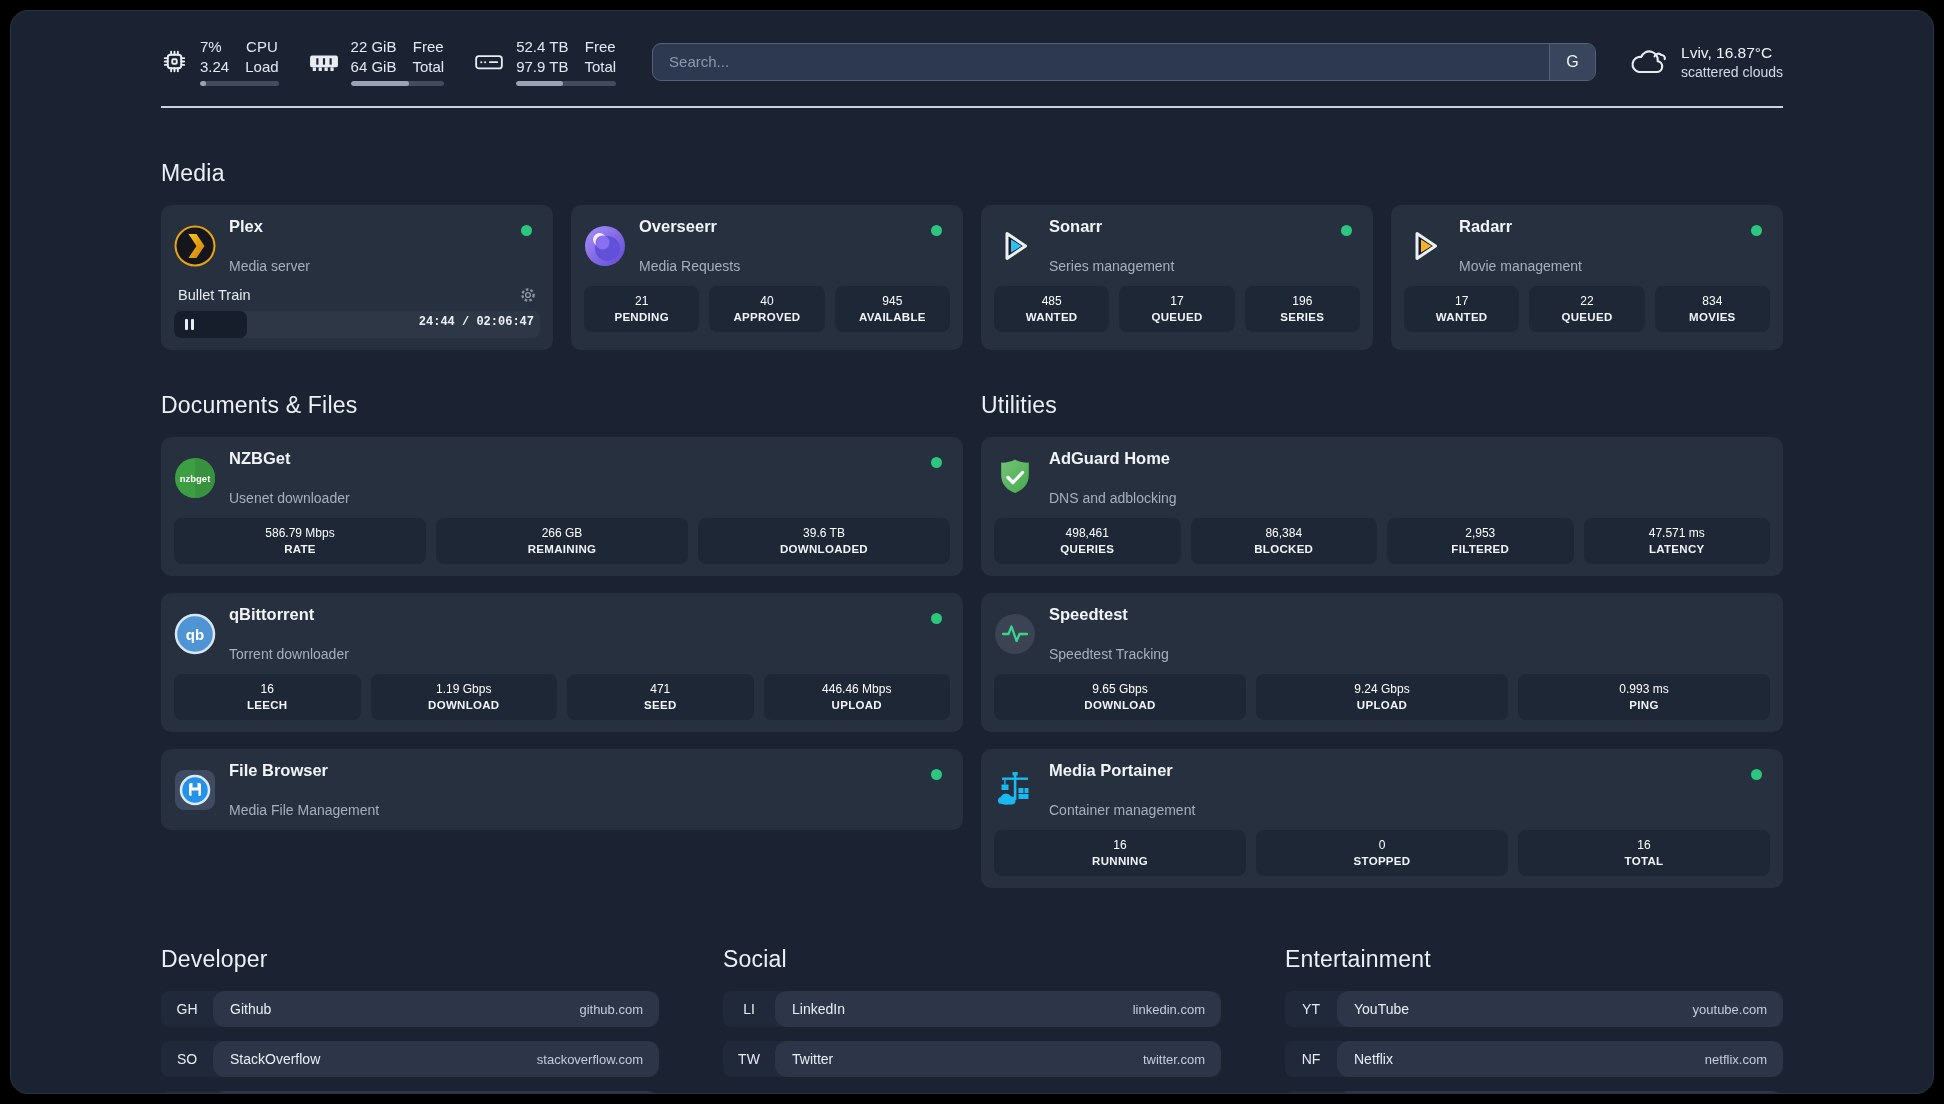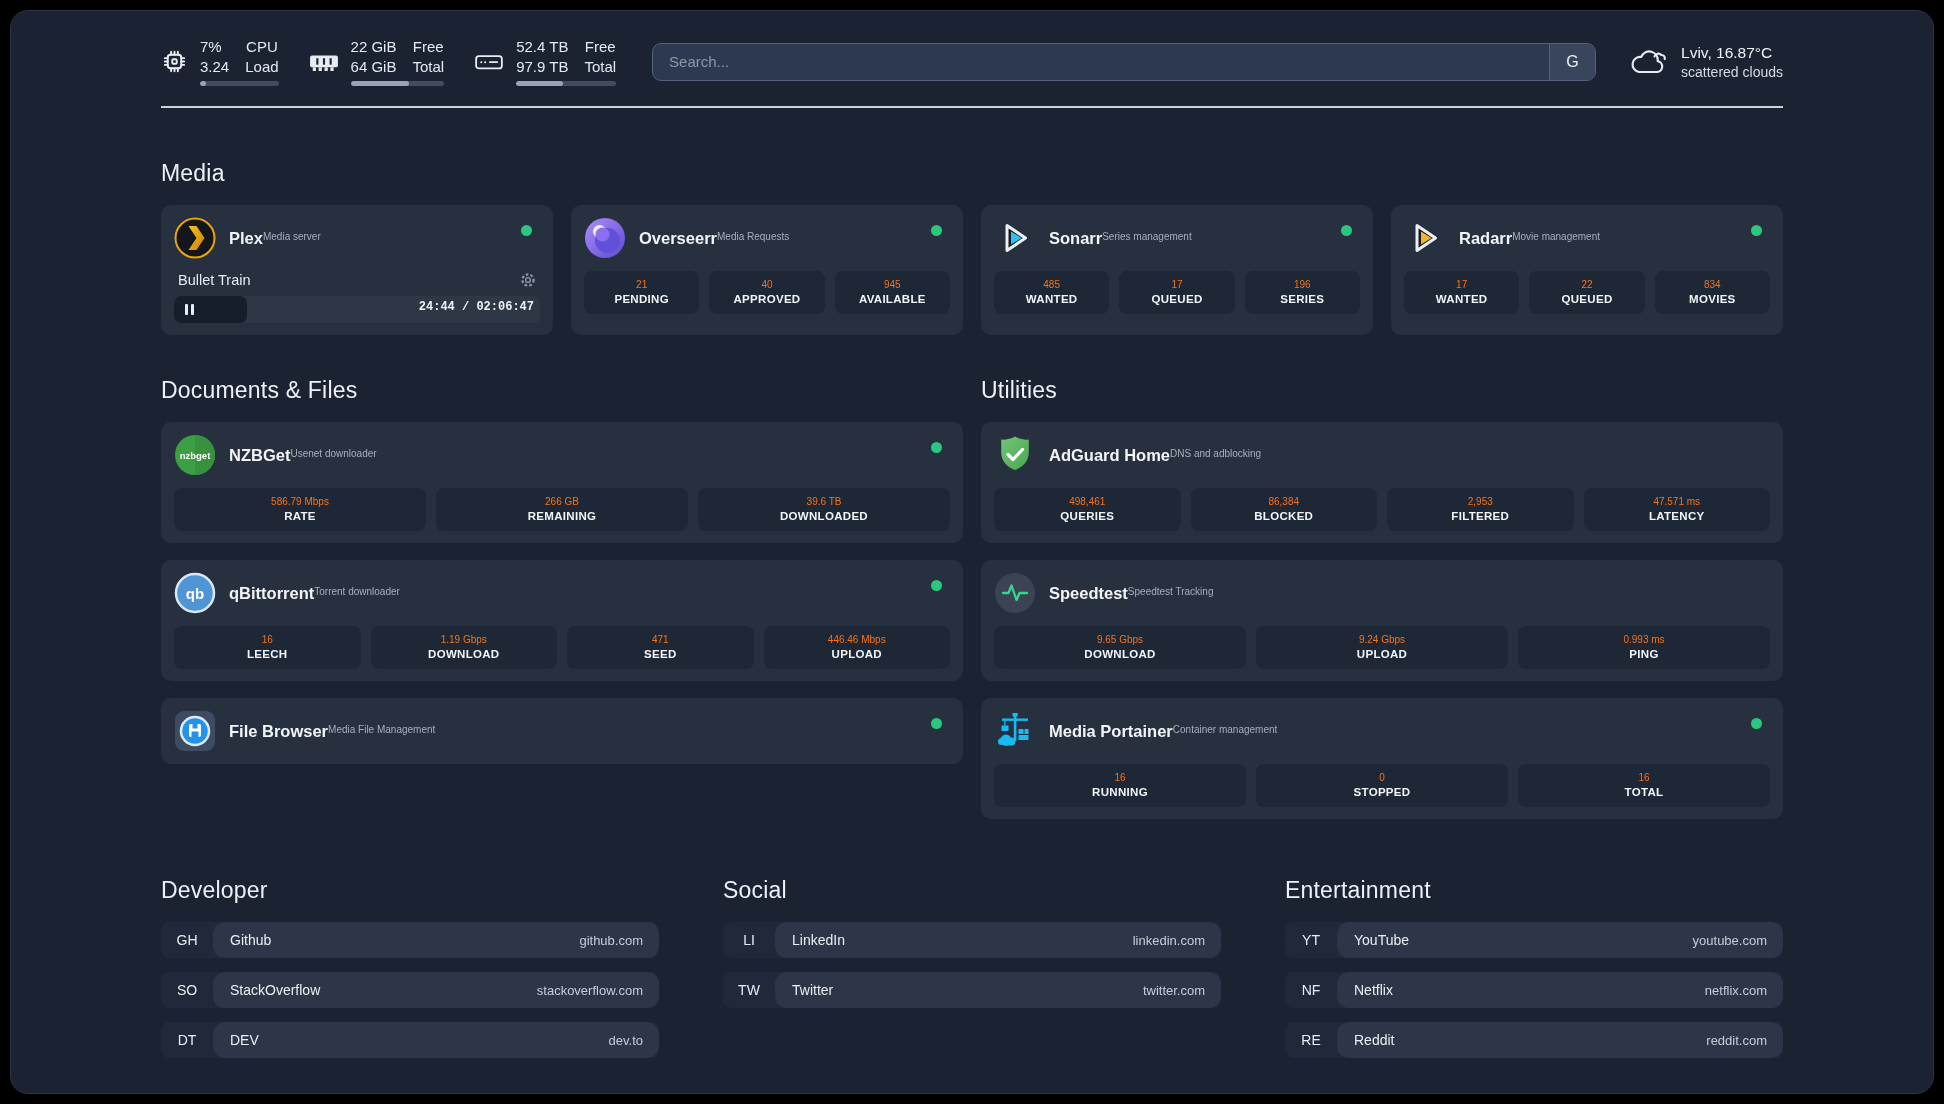--- a/index.html
+++ b/index.html
@@ -46,7 +46,7 @@
   .card { background:#27303f; border-radius:10px; padding:12px 13px; cursor:pointer; }
   .card-head { display:flex; align-items:center; gap:13px; }
   .svc-icon { width:42px; height:42px; flex:0 0 42px; display:flex; align-items:center; justify-content:center; }
-  .titles { display:flex; flex-direction:row; }
+  .titles { display:flex; flex-direction:column;gap:20px; }
   .svc-name { font-size:16.5px; font-weight:600; color:#f2f4f8; }
   .svc-desc { font-size:10px; color:#a5afbe; margin-top:2px; }
   .dot { width:11px; height:11px; border-radius:50%; background:#2bc77e; margin-left:auto; margin-right:8px; align-self:flex-start; margin-top:8px; }

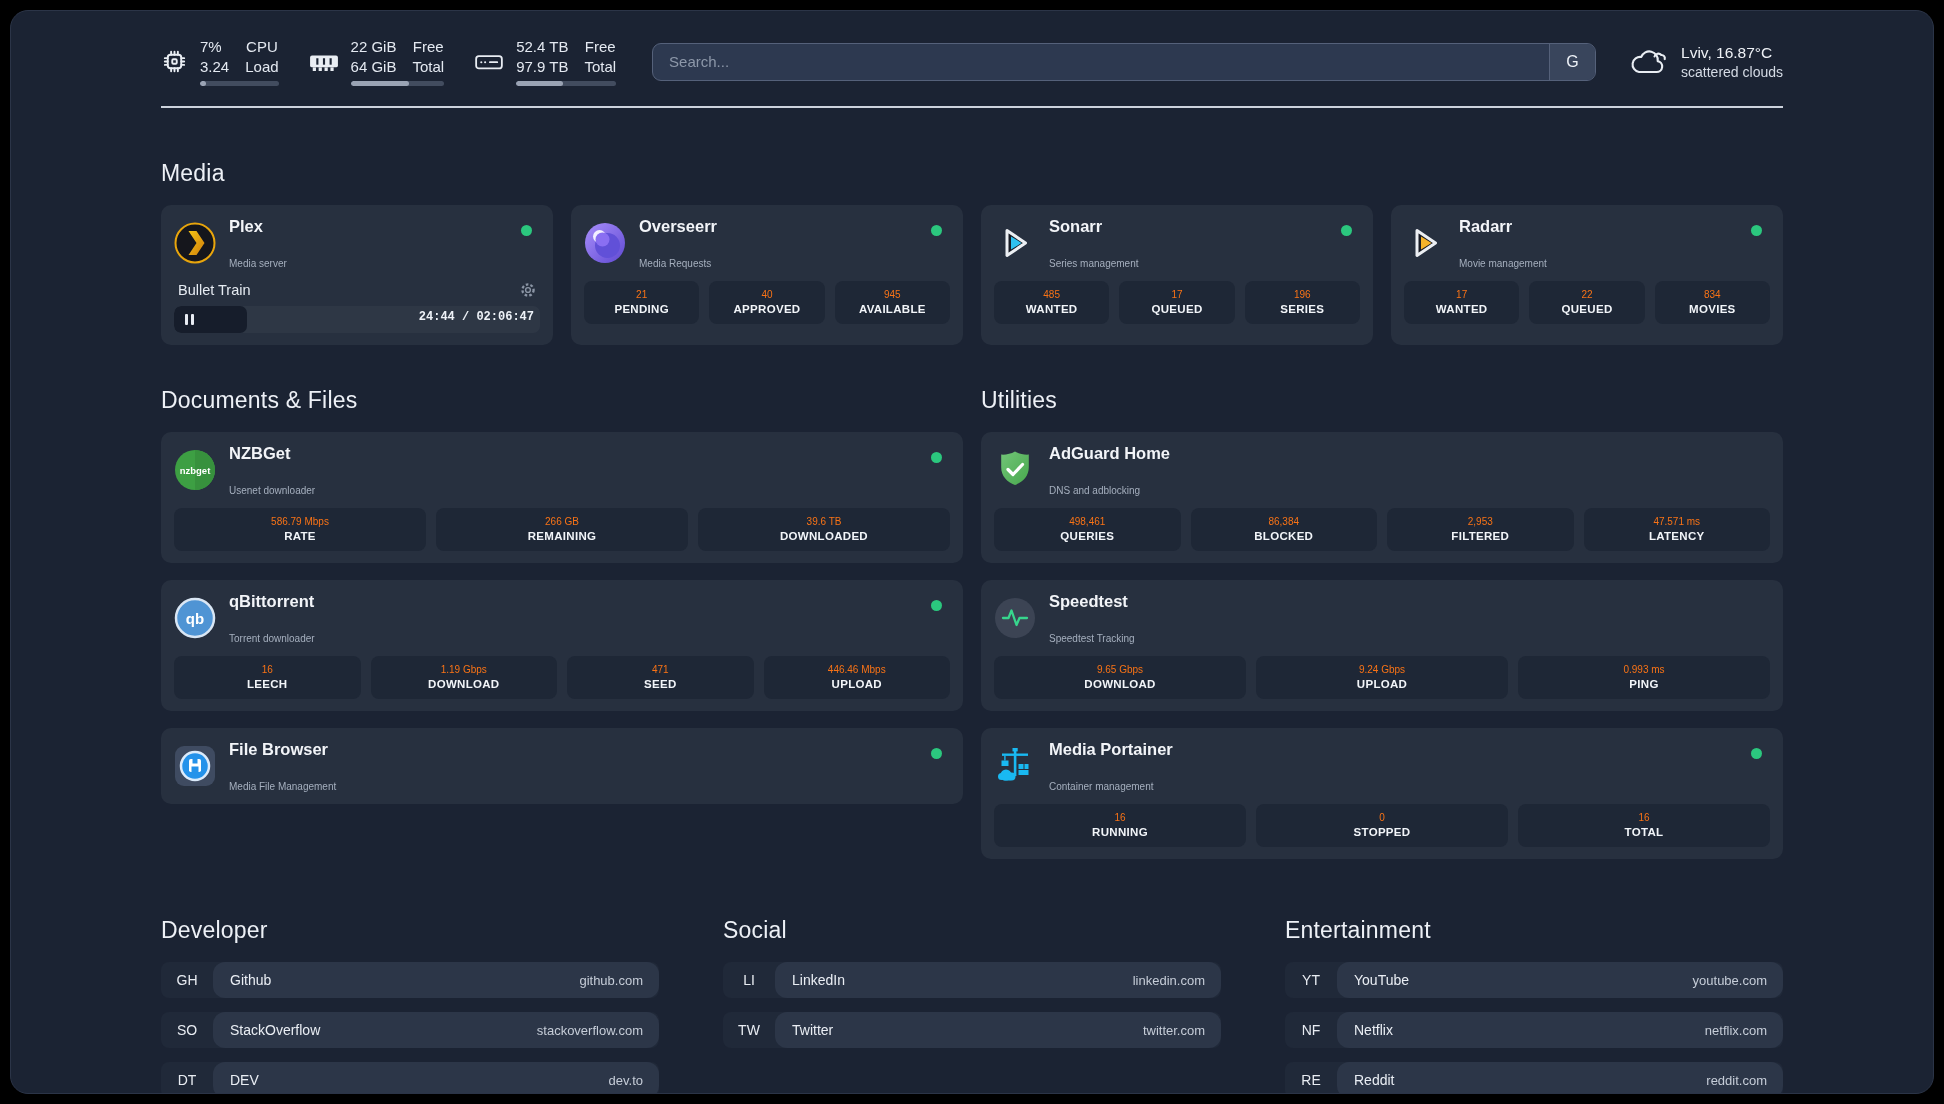--- a/index.html
+++ b/index.html
@@ -48,7 +48,7 @@
   .svc-icon { width:42px; height:42px; flex:0 0 42px; display:flex; align-items:center; justify-content:center; }
   .titles { display:flex; flex-direction:column;gap:20px; }
   .svc-name { font-size:16.5px; font-weight:600; color:#f2f4f8; }
-  .svc-desc { font-size:10px; color:#a5afbe; margin-top:2px; }
+  .svc-desc { font-size:14px; color:#a5afbe; margin-top:2px; }
   .dot { width:11px; height:11px; border-radius:50%; background:#2bc77e; margin-left:auto; margin-right:8px; align-self:flex-start; margin-top:8px; }
   .card-stats { display:flex; gap:10px; margin-top:12px; }
   .stat-box { flex:1; background:#1e2736; border-radius:8px; text-align:center; padding:8px 4px 9px; }

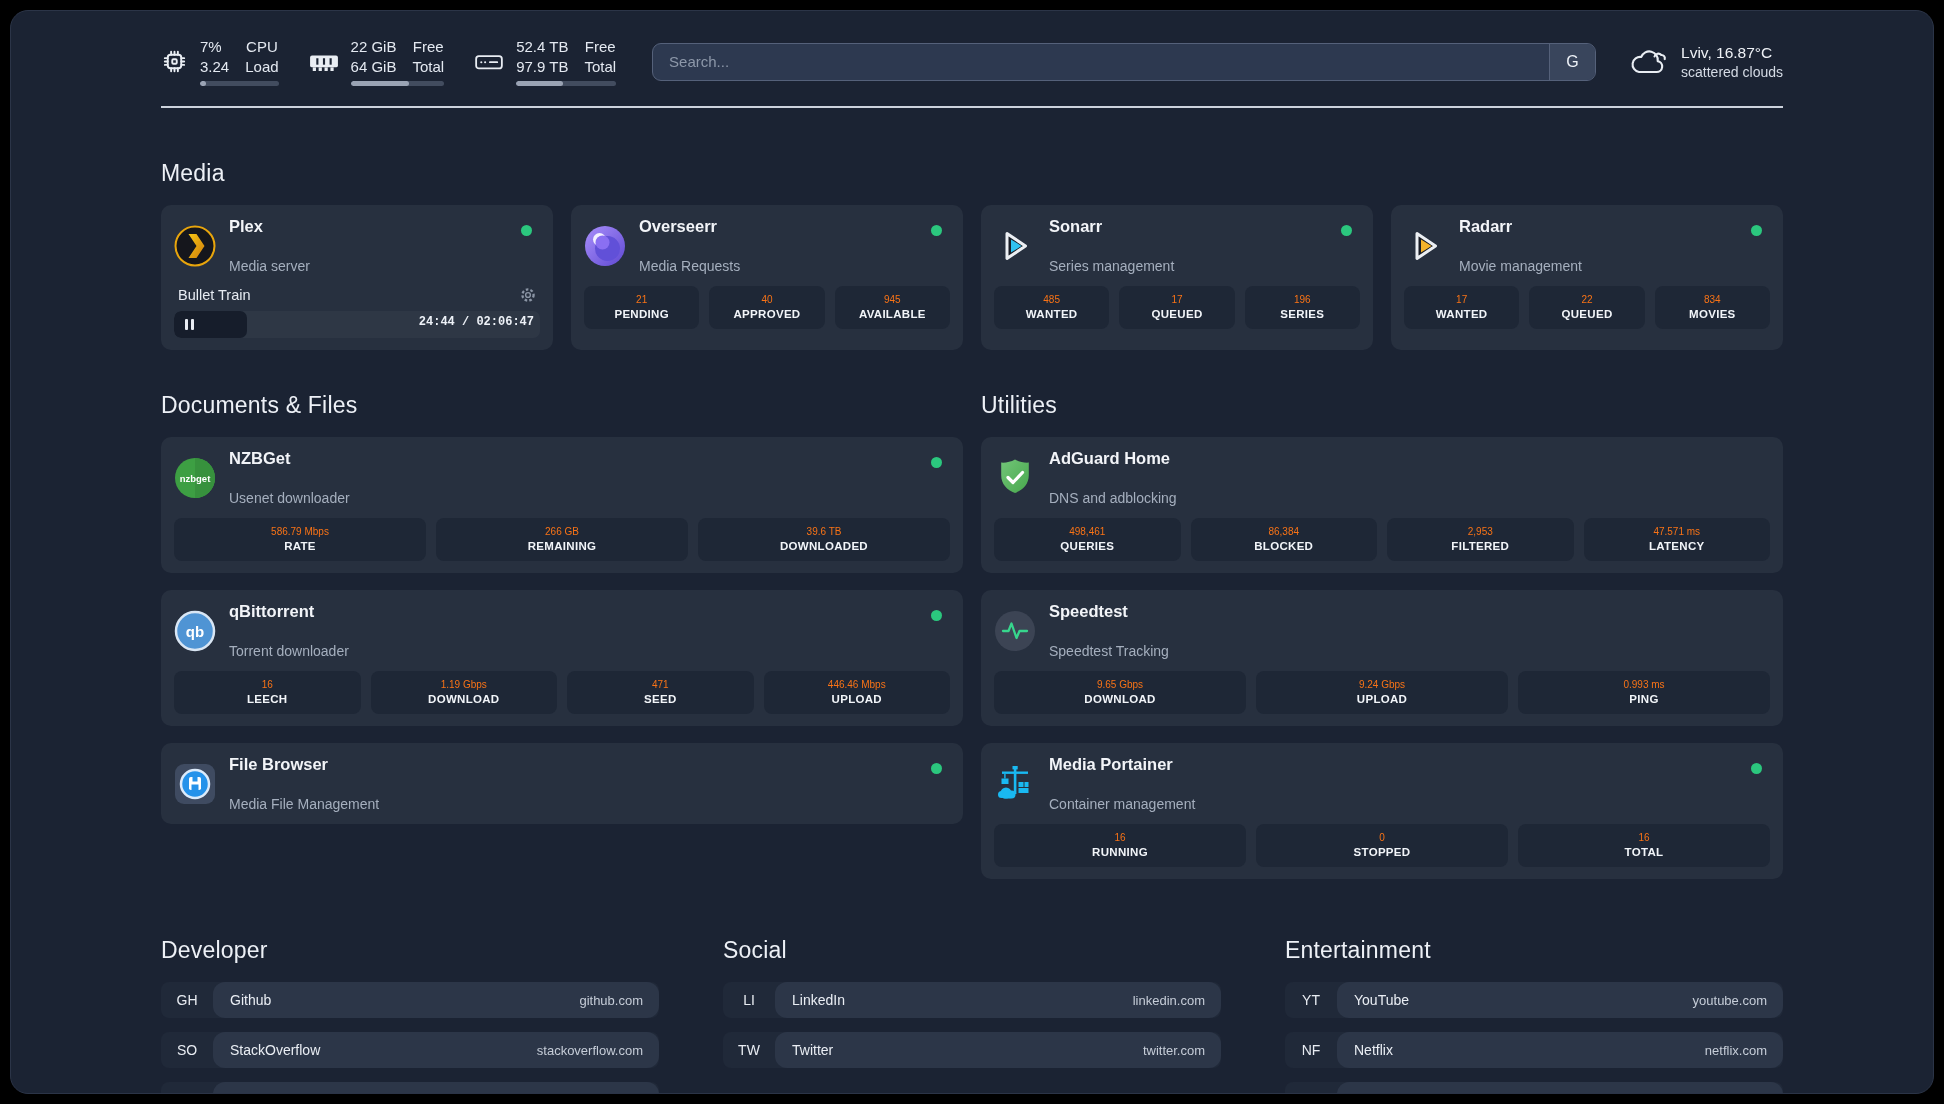--- a/index.html
+++ b/index.html
@@ -52,7 +52,7 @@
   .dot { width:11px; height:11px; border-radius:50%; background:#2bc77e; margin-left:auto; margin-right:8px; align-self:flex-start; margin-top:8px; }
   .card-stats { display:flex; gap:10px; margin-top:12px; }
   .stat-box { flex:1; background:#1e2736; border-radius:8px; text-align:center; padding:8px 4px 9px; }
-  .stat-box .v { font-size:10px; color:#f97316; }
+  .stat-box .v { font-size:12px; color:#ffffff; }
   .stat-box .l { font-size:11.5px; font-weight:700; color:#f2f5f9; margin-top:3px; letter-spacing:.3px; }
 
   

